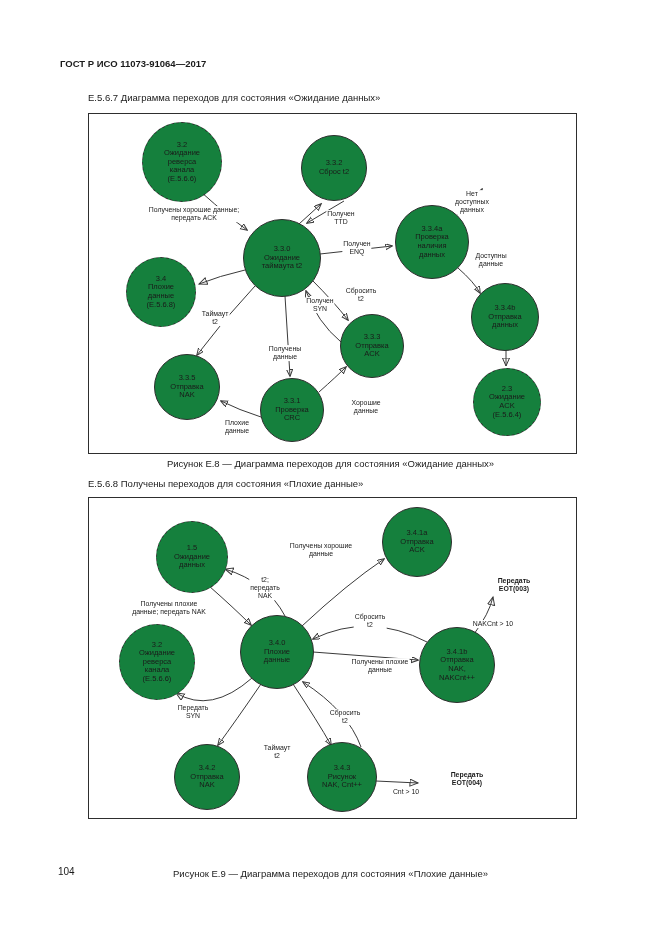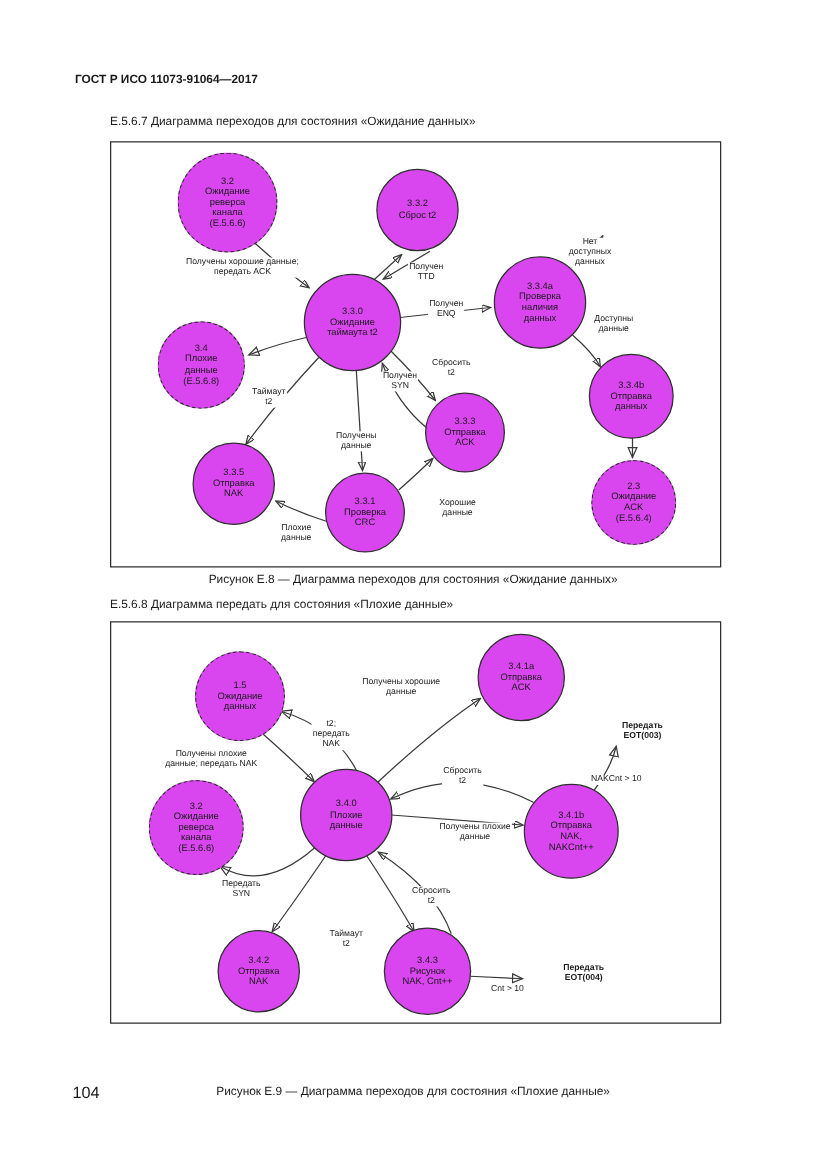--- a/index.html
+++ b/index.html
@@ -24,7 +24,7 @@
 
   .state {
     position:absolute; transform:translate(-50%,-50%);
-    border:1.2px solid #2e2e2e; border-radius:50%; background:#d946ef;
+    border:1.2px solid #2e2e2e; border-radius:50%; background:#15803d;
     display:flex; align-items:center; justify-content:center;
   }
   .state span { font-size:7.5px; line-height:8.6px; text-align:center; white-space:pre-line; }

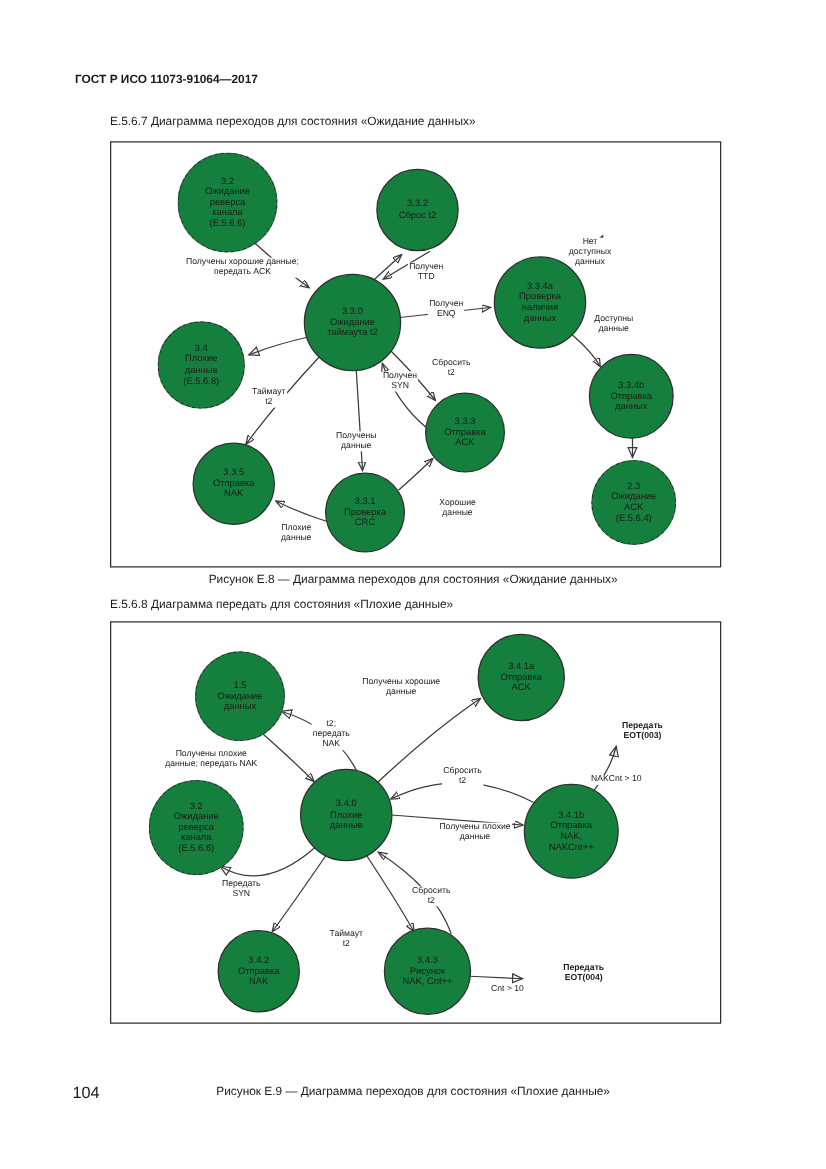--- a/index.html
+++ b/index.html
@@ -154,7 +154,7 @@
 
   <div class="caption" id="cap1">Рисунок Е.8 — Диаграмма переходов для состояния «Ожидание данных»</div>
 
-  <div class="sec-heading" id="h2">Е.5.6.8 Диаграмма передать для состояния «Плохие данные»</div>
+  <div class="sec-heading" id="h2">Е.5.6.8 Получены переходов для состояния «Плохие данные»</div>
 
   <div class="diagram" id="d2">
     <svg class="arrows" width="485" height="318" viewBox="0 0 485 318">

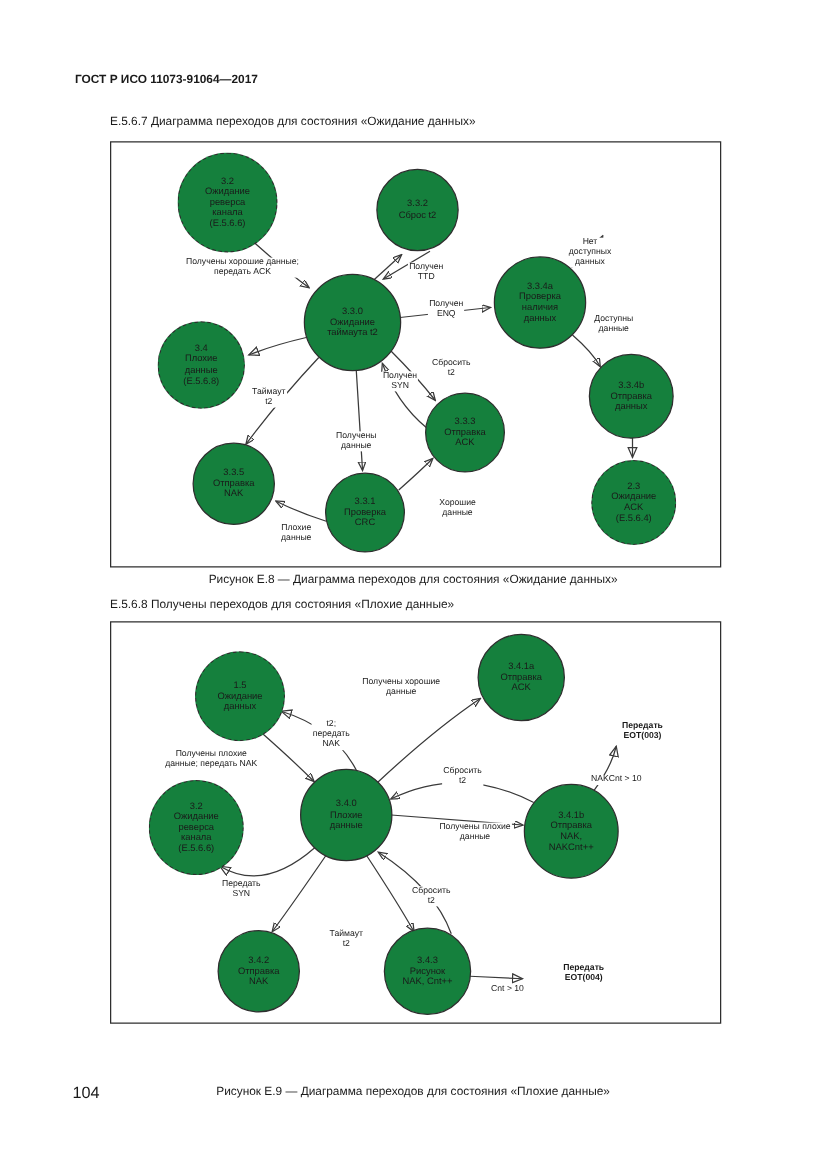--- a/index.html
+++ b/index.html
@@ -14,7 +14,7 @@
   .caption { position:absolute; left:0; width:661px; text-align:center; font-size:9.5px; }
   #cap1 { top:458px; }
   #cap2 { top:824px;margin-top:44px; }
-  .pagenum { position:absolute; left:58px; top:866px; font-size:13px;text-align:right; }
+  .pagenum { position:absolute; left:58px; top:866px; font-size:10px;text-align:right; }
 
   .diagram { position:absolute; border:1px solid #2e2e2e; background:#fff; }
   #d1 { left:88px; top:113px; width:487px; height:339px; }

